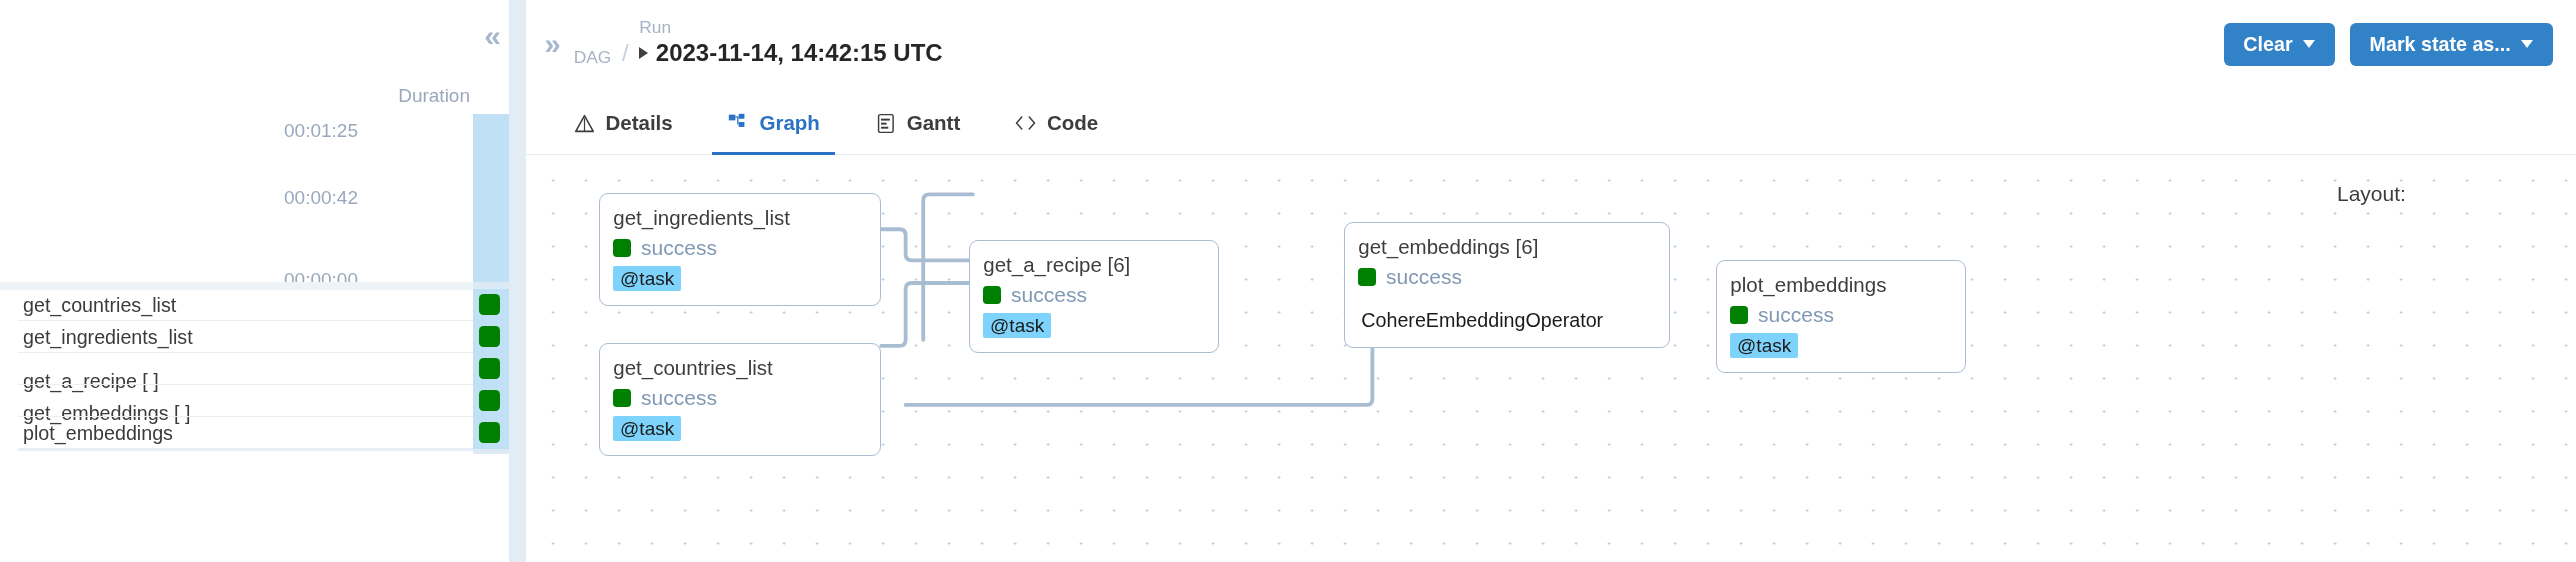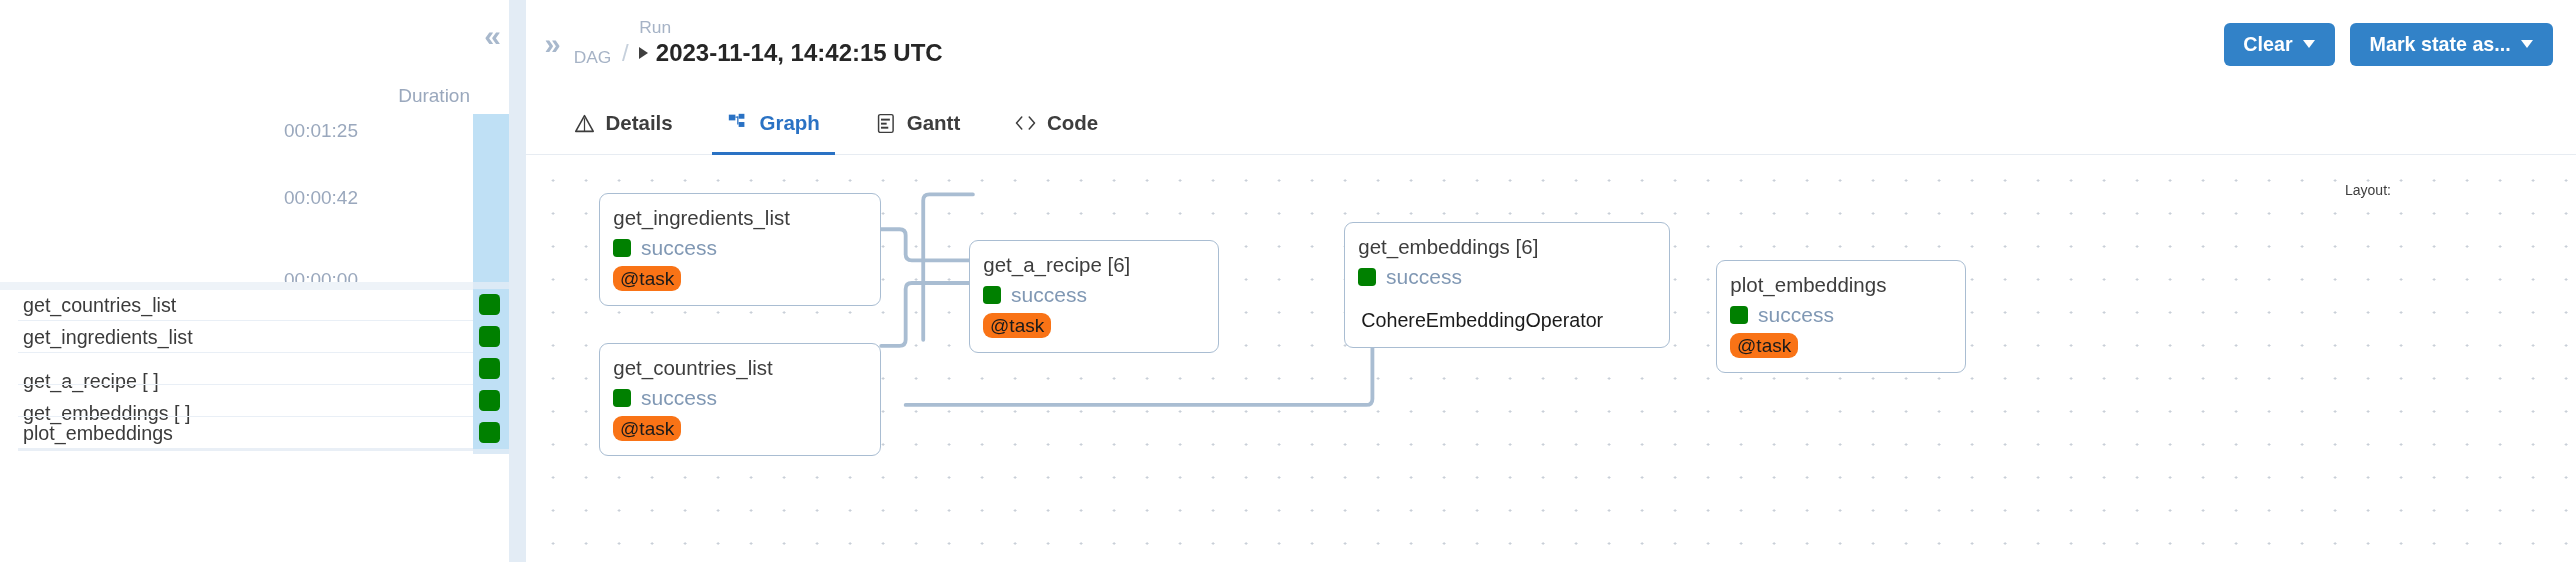--- a/index.html
+++ b/index.html
@@ -140,7 +140,7 @@
   .node-op { display: inline-block; margin-top: 19px; font-size: 19.7px; color: #1b1b1b; padding: 1.5px 3px; }
 
   .layout-ctl { position: absolute; right: 33px; top: 27px; width: 206px; }
-  .layout-lbl { font-size: 14px; color: #3d3d3d; margin-bottom: 7.6px; margin-left: 8px; }
+  .layout-lbl { font-size: 21px; color: #3d3d3d; margin-bottom: 7.6px; }
   .layout-select {
     width: 206px; height: 47px; border: 1.5px solid #e2e8f0; border-radius: 7.6px; background: #fff;
     display: flex; align-items: center; justify-content: space-between; padding: 0 15px;

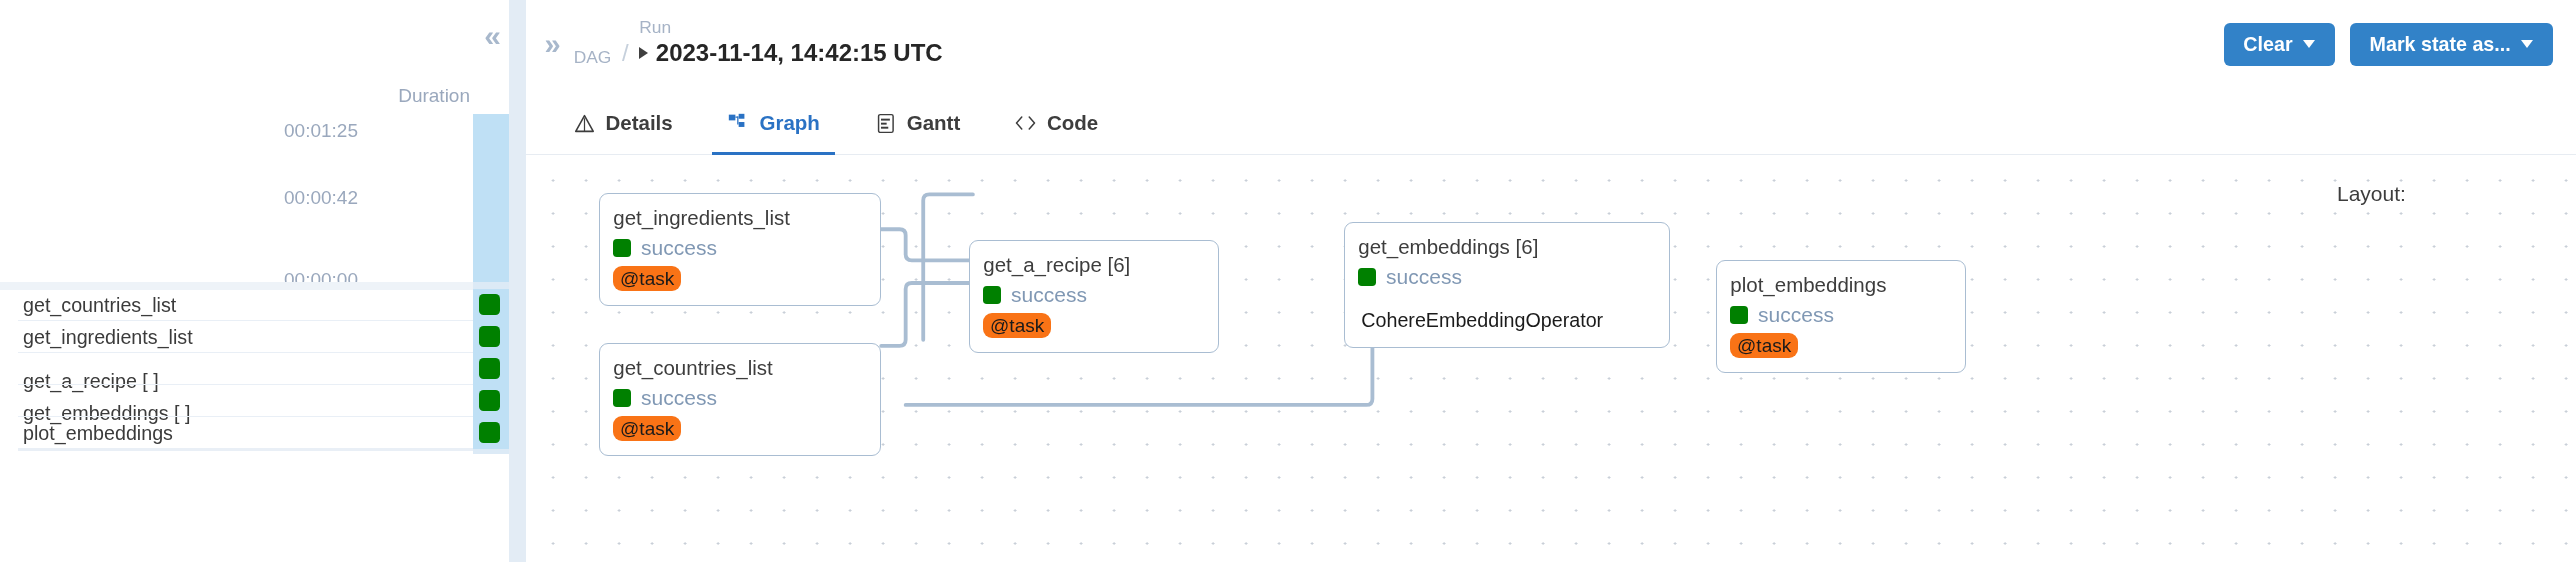--- a/index.html
+++ b/index.html
@@ -135,7 +135,7 @@
   .state-txt { font-size: 21px; color: #8098b4; }
   .node-tag {
     display: inline-block; margin-top: 6.8px; font-size: 19px; color: #1b1b1b;
-    background: #f97316; border-radius: 9px; padding: 1.5px 6.8px;
+    background: #7dd3fc; border-radius: 2px; padding: 1.5px 6.8px;
   }
   .node-op { display: inline-block; margin-top: 19px; font-size: 19.7px; color: #1b1b1b; padding: 1.5px 3px; }
 

